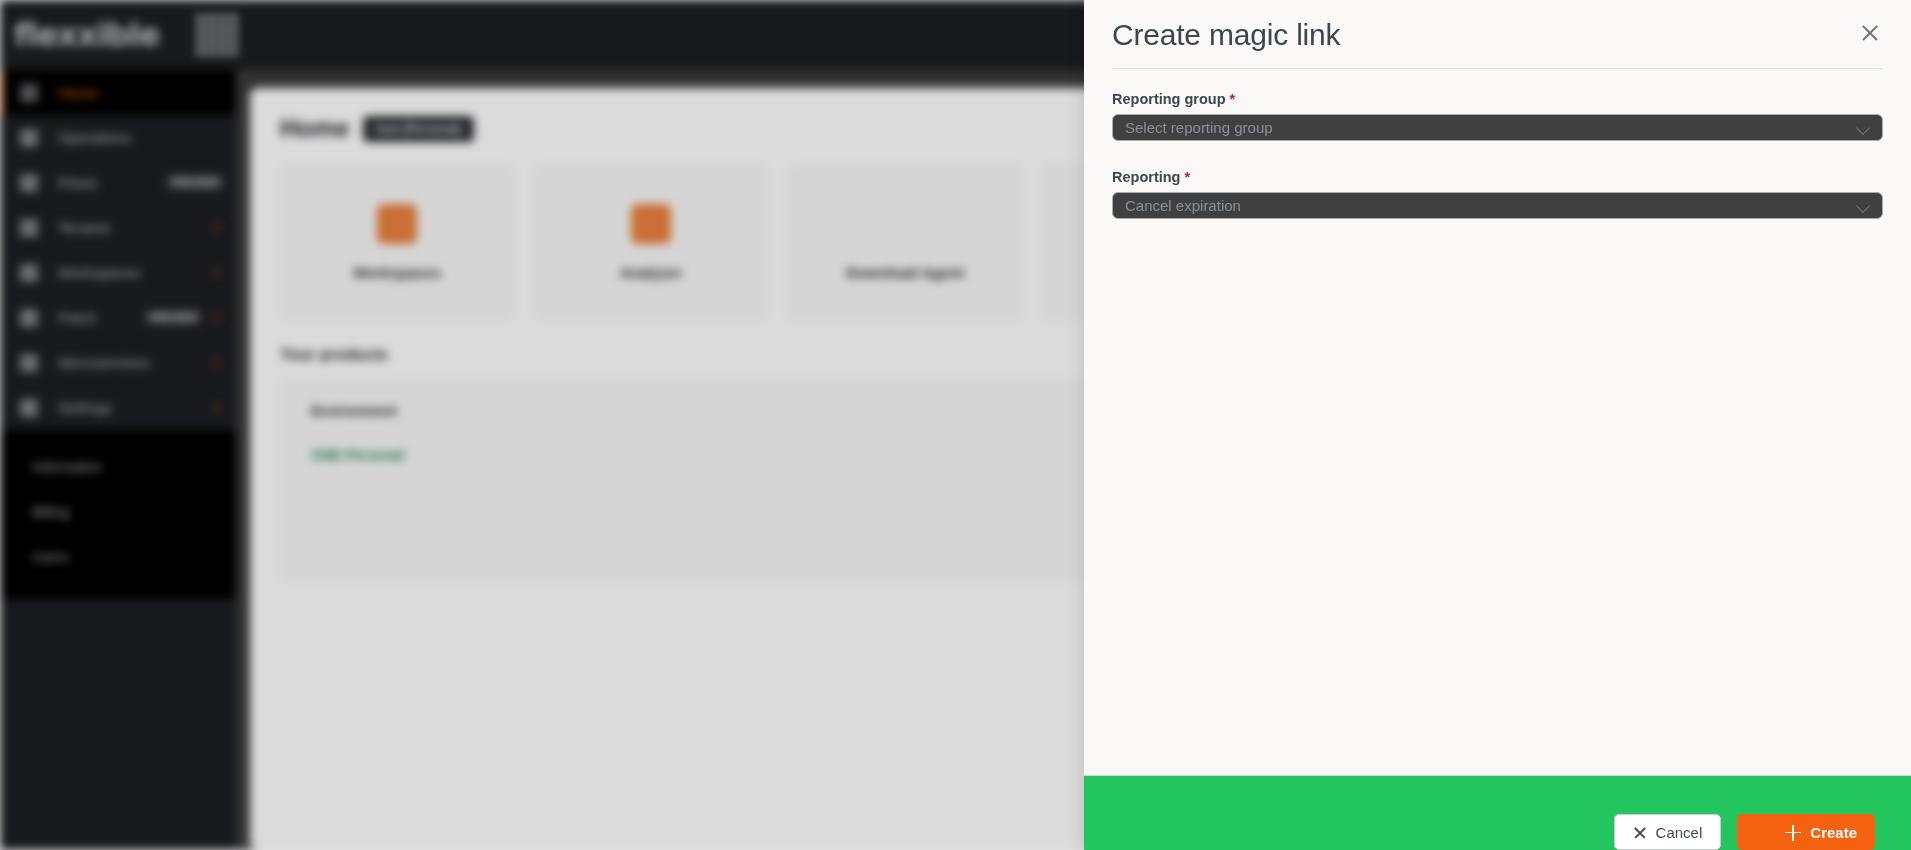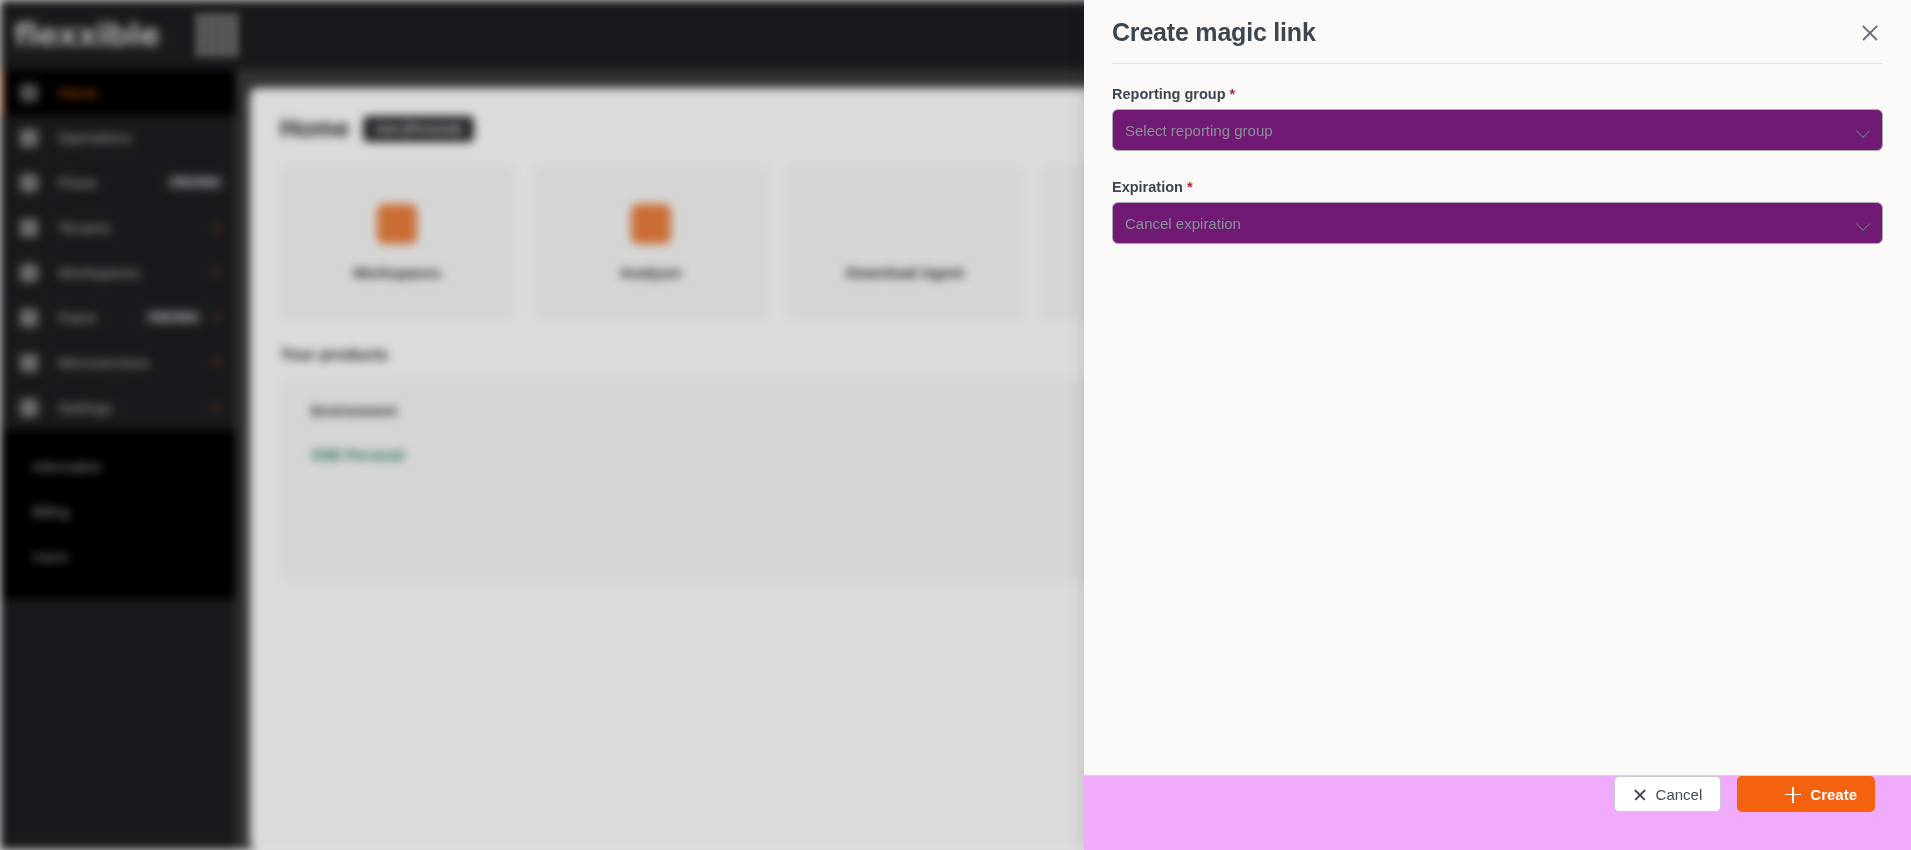--- a/index.html
+++ b/index.html
@@ -186,7 +186,7 @@
     display: flex; align-items: flex-start; justify-content: space-between;
   }
   .panel-title {
-    font-size: 25px; font-weight: 700; color: #3c4650;
+    font-size: 30px; font-weight: 400; color: #3c4650;
     letter-spacing: -0.2px;
   }
   .panel-close {

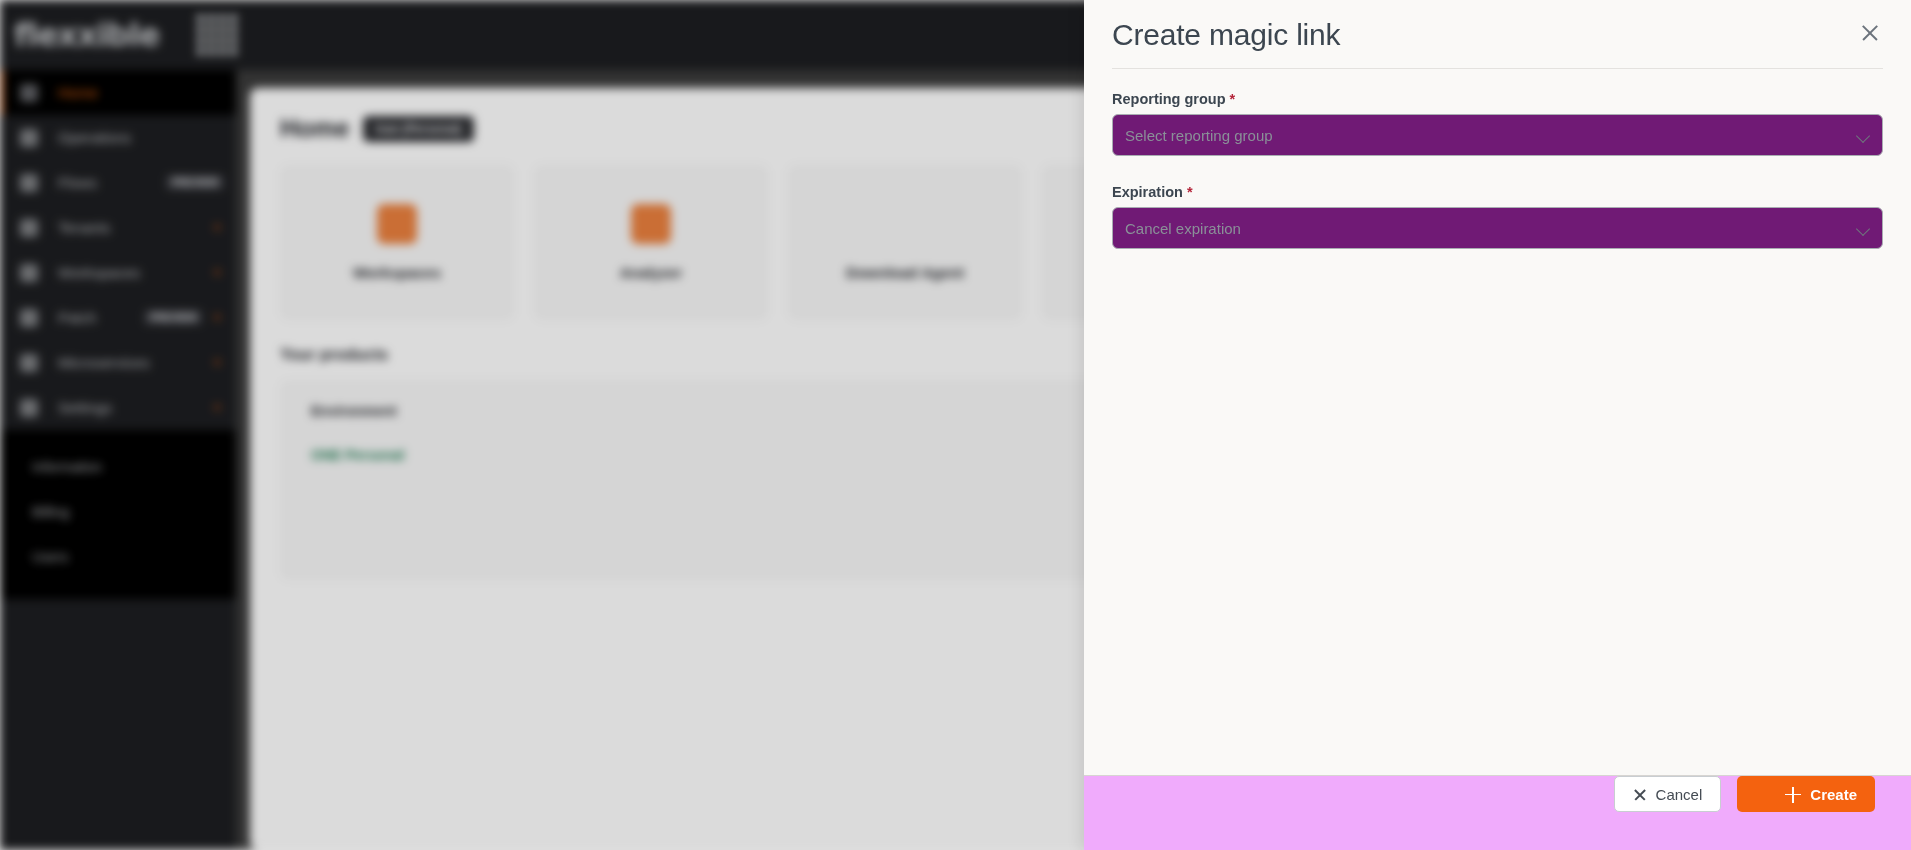--- a/index.html
+++ b/index.html
@@ -210,10 +210,10 @@
   }
   .req { color: #b4253a; font-weight: 700; }
   .select-box {
-    height: 42px;
+    height: 27px;
     border: 1px solid #a9adb2;
     border-radius: 6px;
-    background: #701a75;
+    background: #404040;
     display: flex; align-items: center;
     padding: 0 12px;
     cursor: pointer;

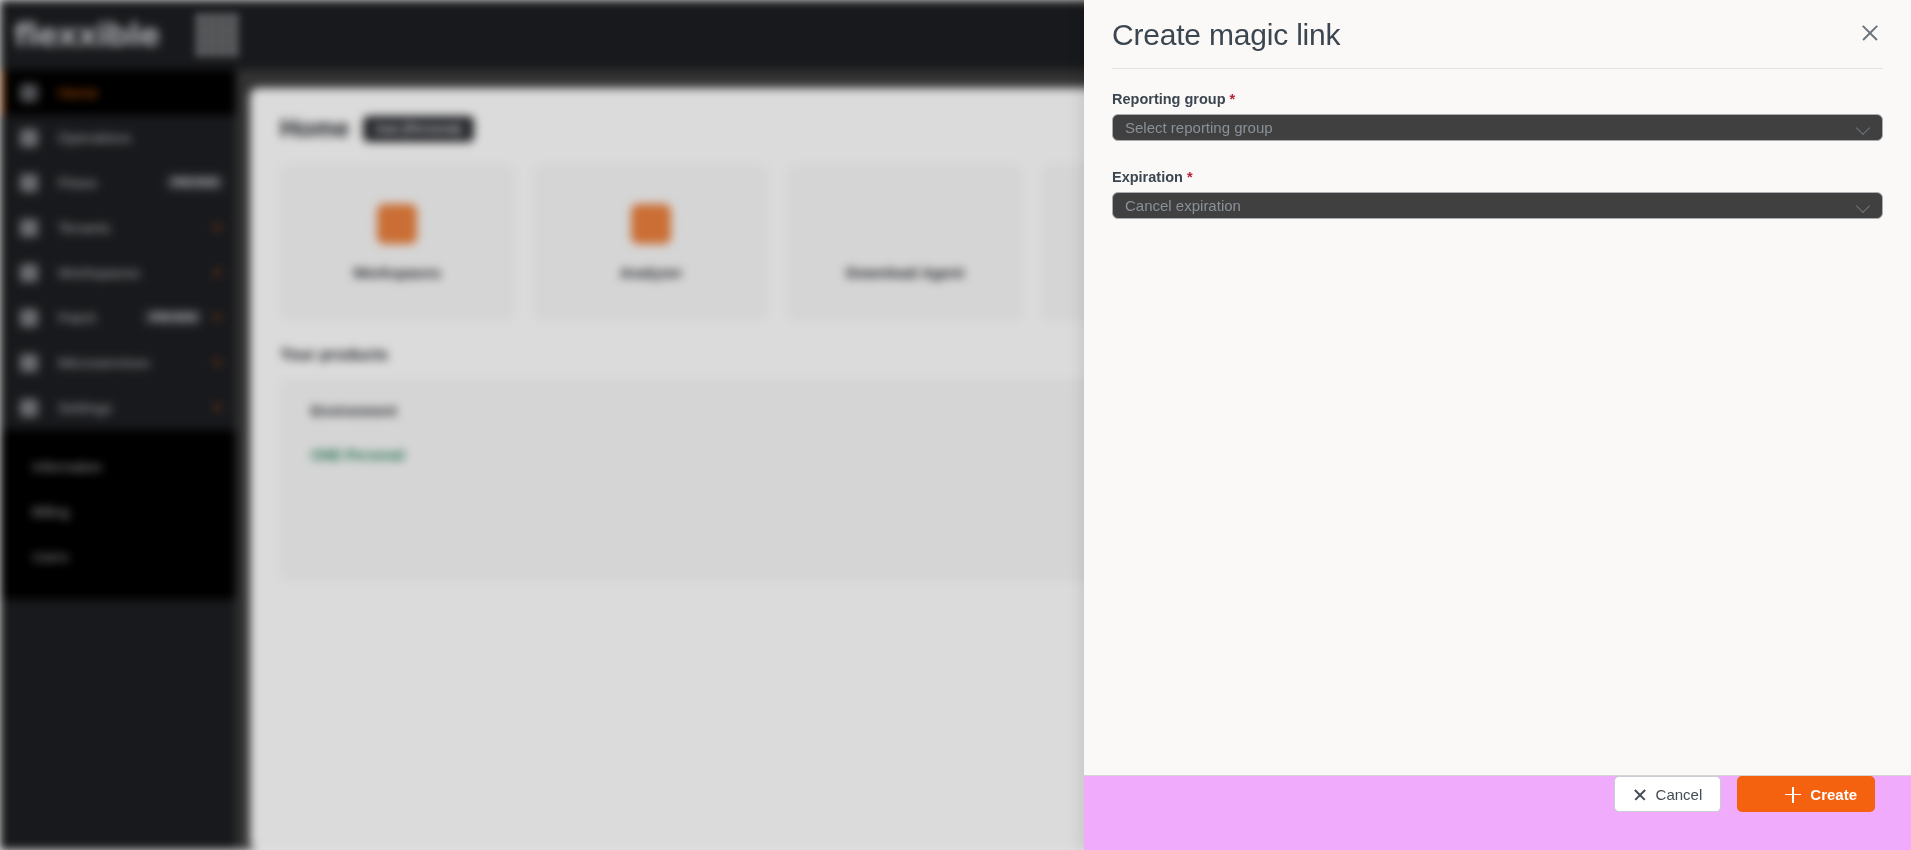--- a/index.html
+++ b/index.html
@@ -433,7 +433,7 @@
 
     <div class="field">
       <div class="field-label">
-        <span>Expiration</span>
+        <span>Reporting</span>
         <span class="req">*</span>
       </div>
       <div class="select-box">

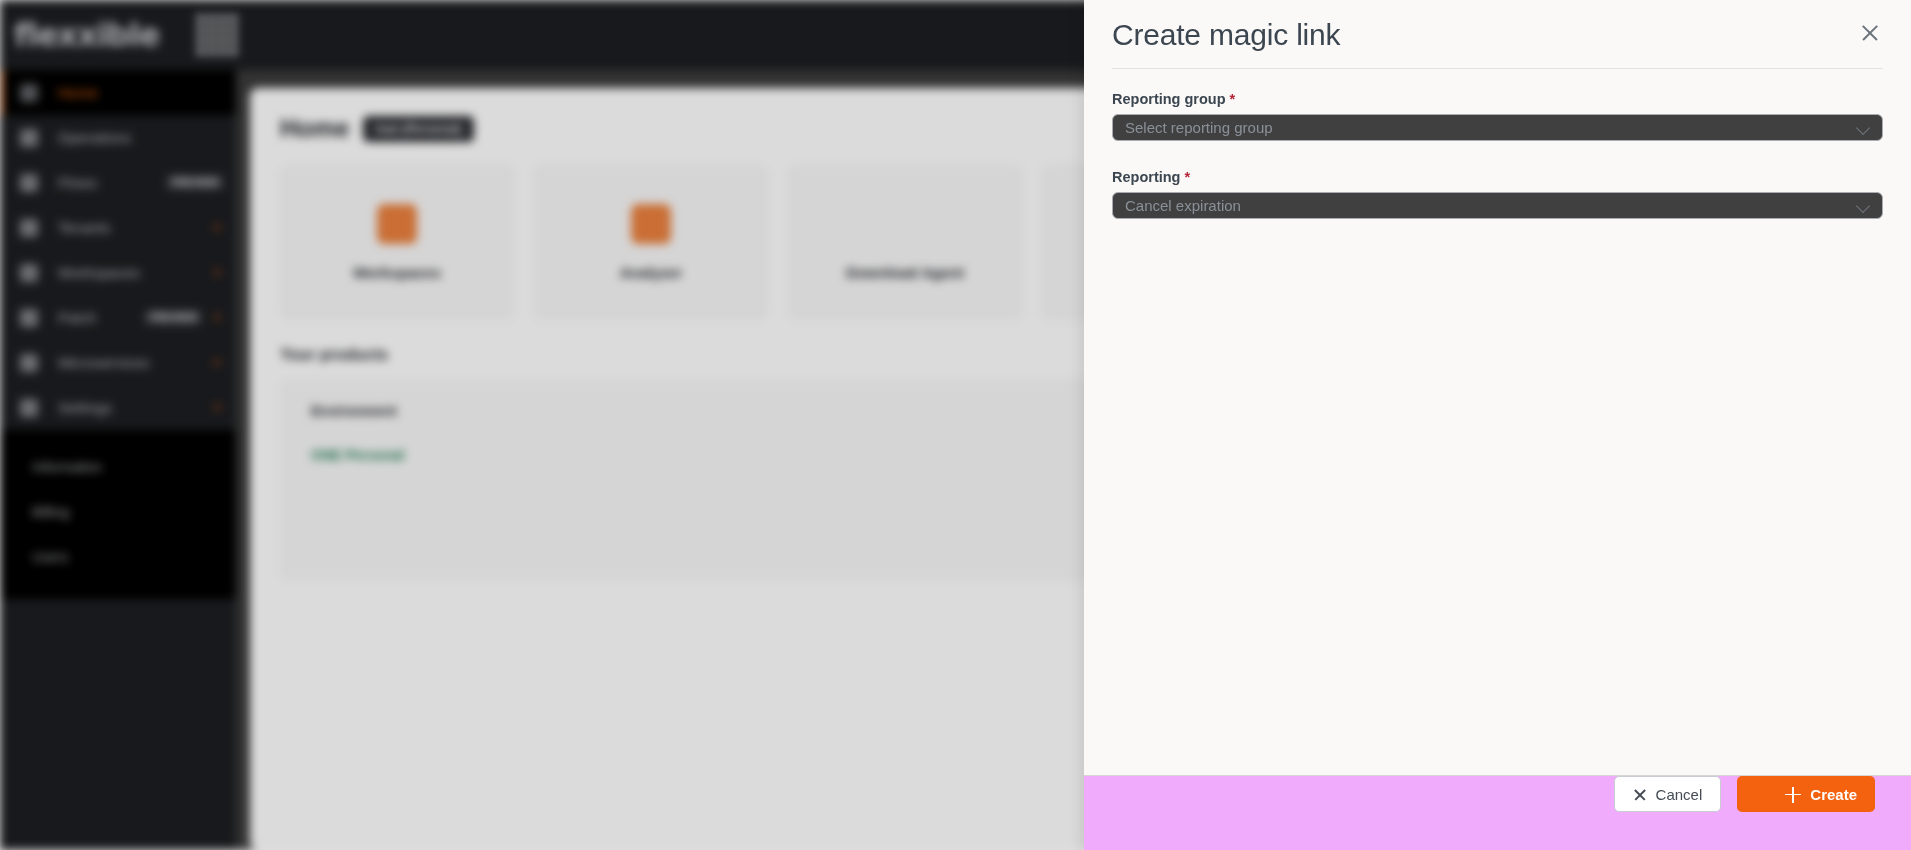--- a/index.html
+++ b/index.html
@@ -253,9 +253,9 @@
 
   .panel-foot {
     height: 75px;
-    background: #f0abfc;
+    background: #22c55e;
     border-top: 1px solid #d7d5d2;
-    display: flex; align-items: flex-start; justify-content: flex-end;
+    display: flex; align-items: flex-end; justify-content: flex-end;
     gap: 16px;
     padding-right: 36px;
   }

